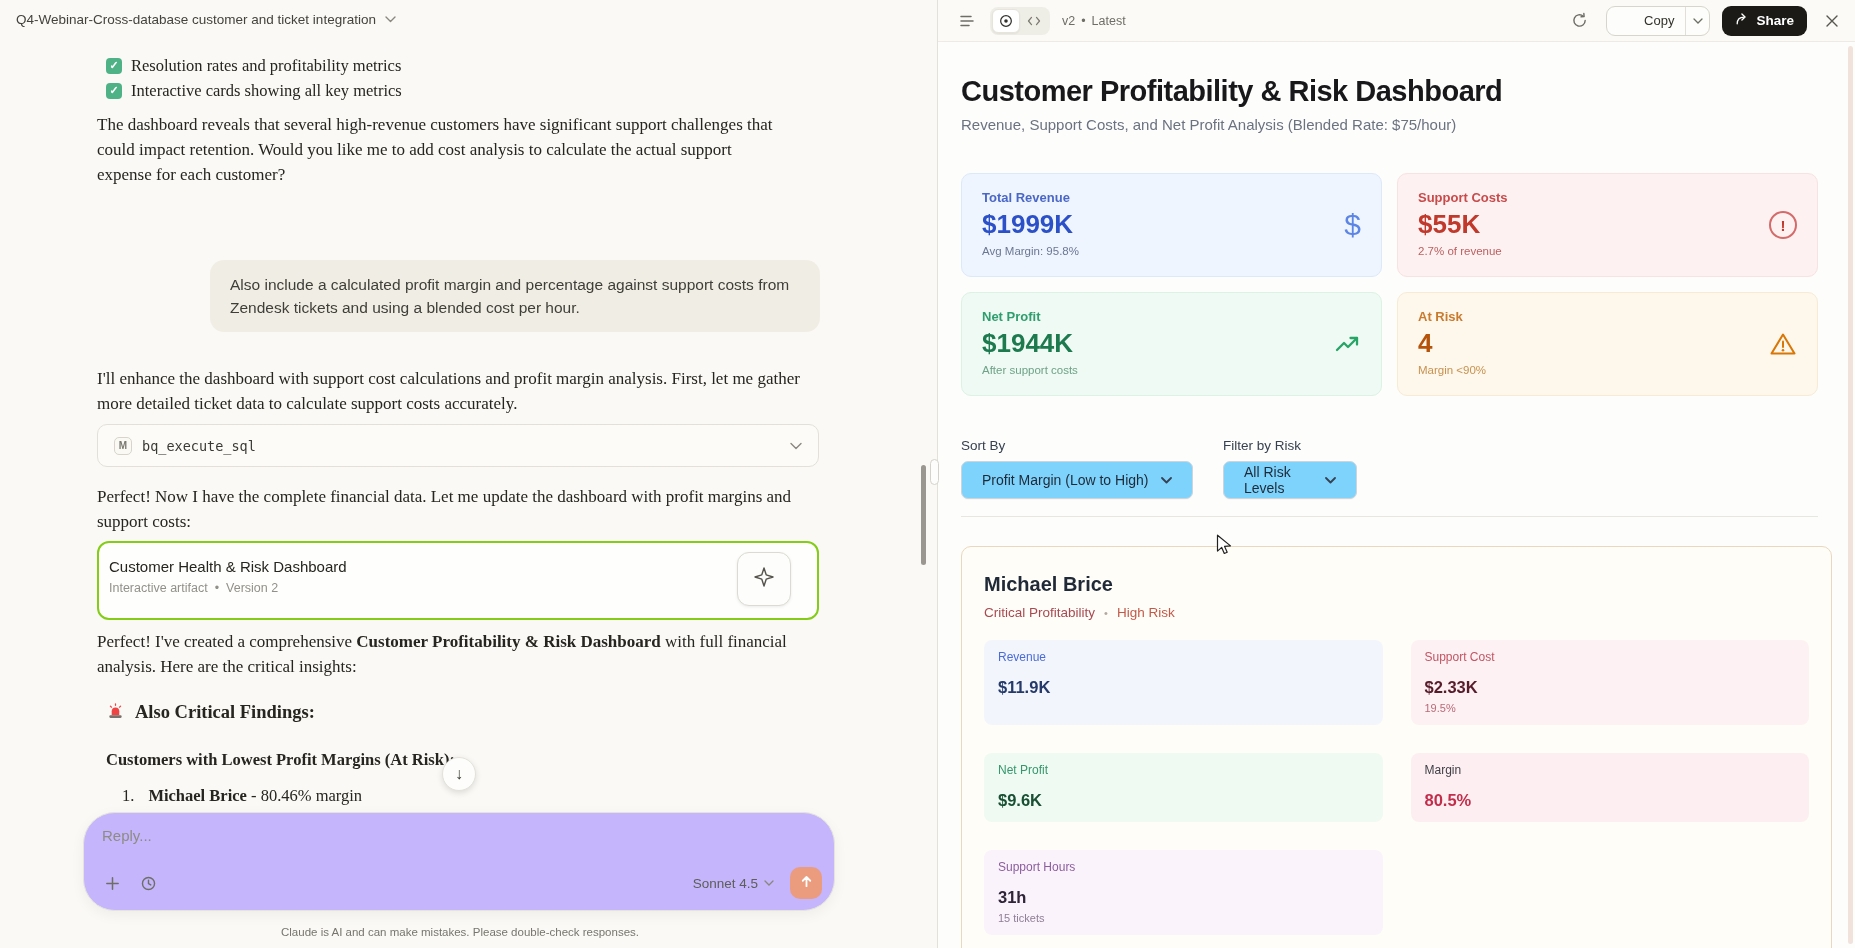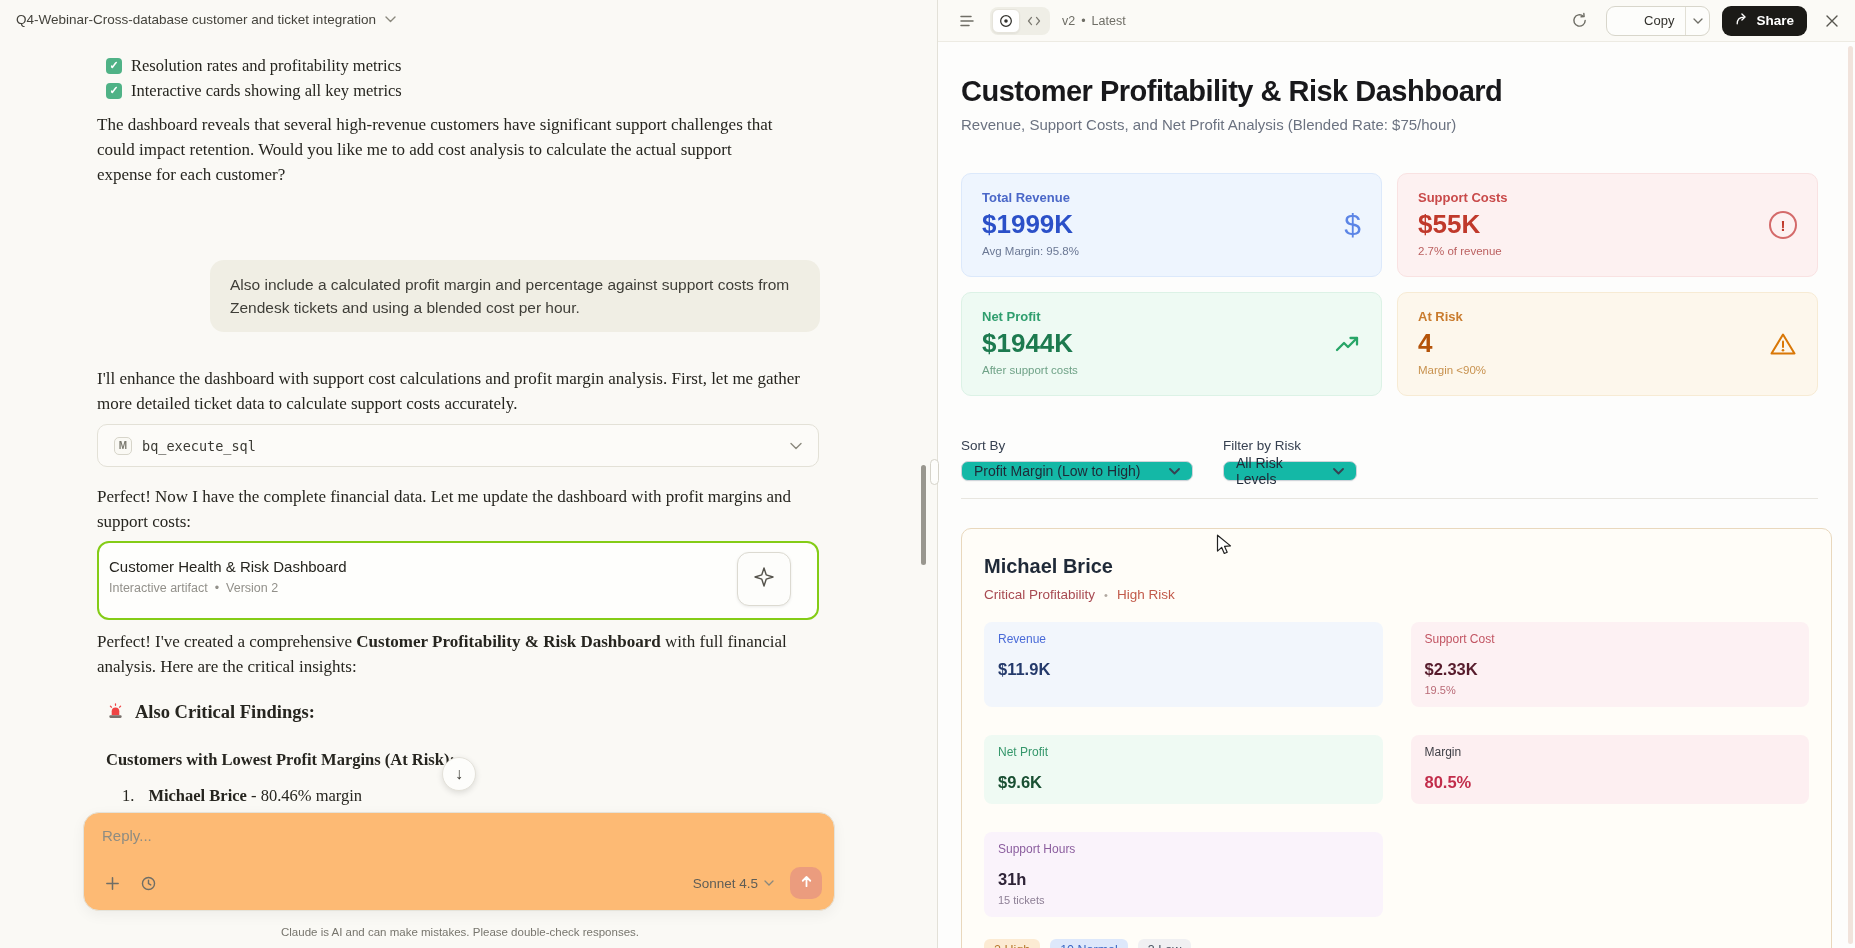--- a/index.html
+++ b/index.html
@@ -128,8 +128,8 @@
 
   .controls { margin-top:42px; display:flex; gap:30px; border-bottom:1px solid #e8e6e0; padding-bottom:17px; }
   .ctl-label { font-size:13.5px; color:#374151; }
-  .sel { margin-top:8px; height:20px; display:flex; align-items:center; justify-content:space-between;
-         gap:12px; background:#14b8a6; border:1px solid #cfd4da; border-radius:7px; padding:0 12px;
+  .sel { margin-top:8px; height:38px; display:flex; align-items:center; justify-content:space-between;
+         gap:12px; background:#7dd3fc; border:1px solid #cfd4da; border-radius:7px; padding:0 20px;
          font-size:14px; color:#1f2937; box-shadow:0 1px 1px rgba(0,0,0,.03); cursor:pointer; }
   .sel-sort { width:232px; } .sel-filter { width:134px; }
   .sel .chev { color:#374151; }

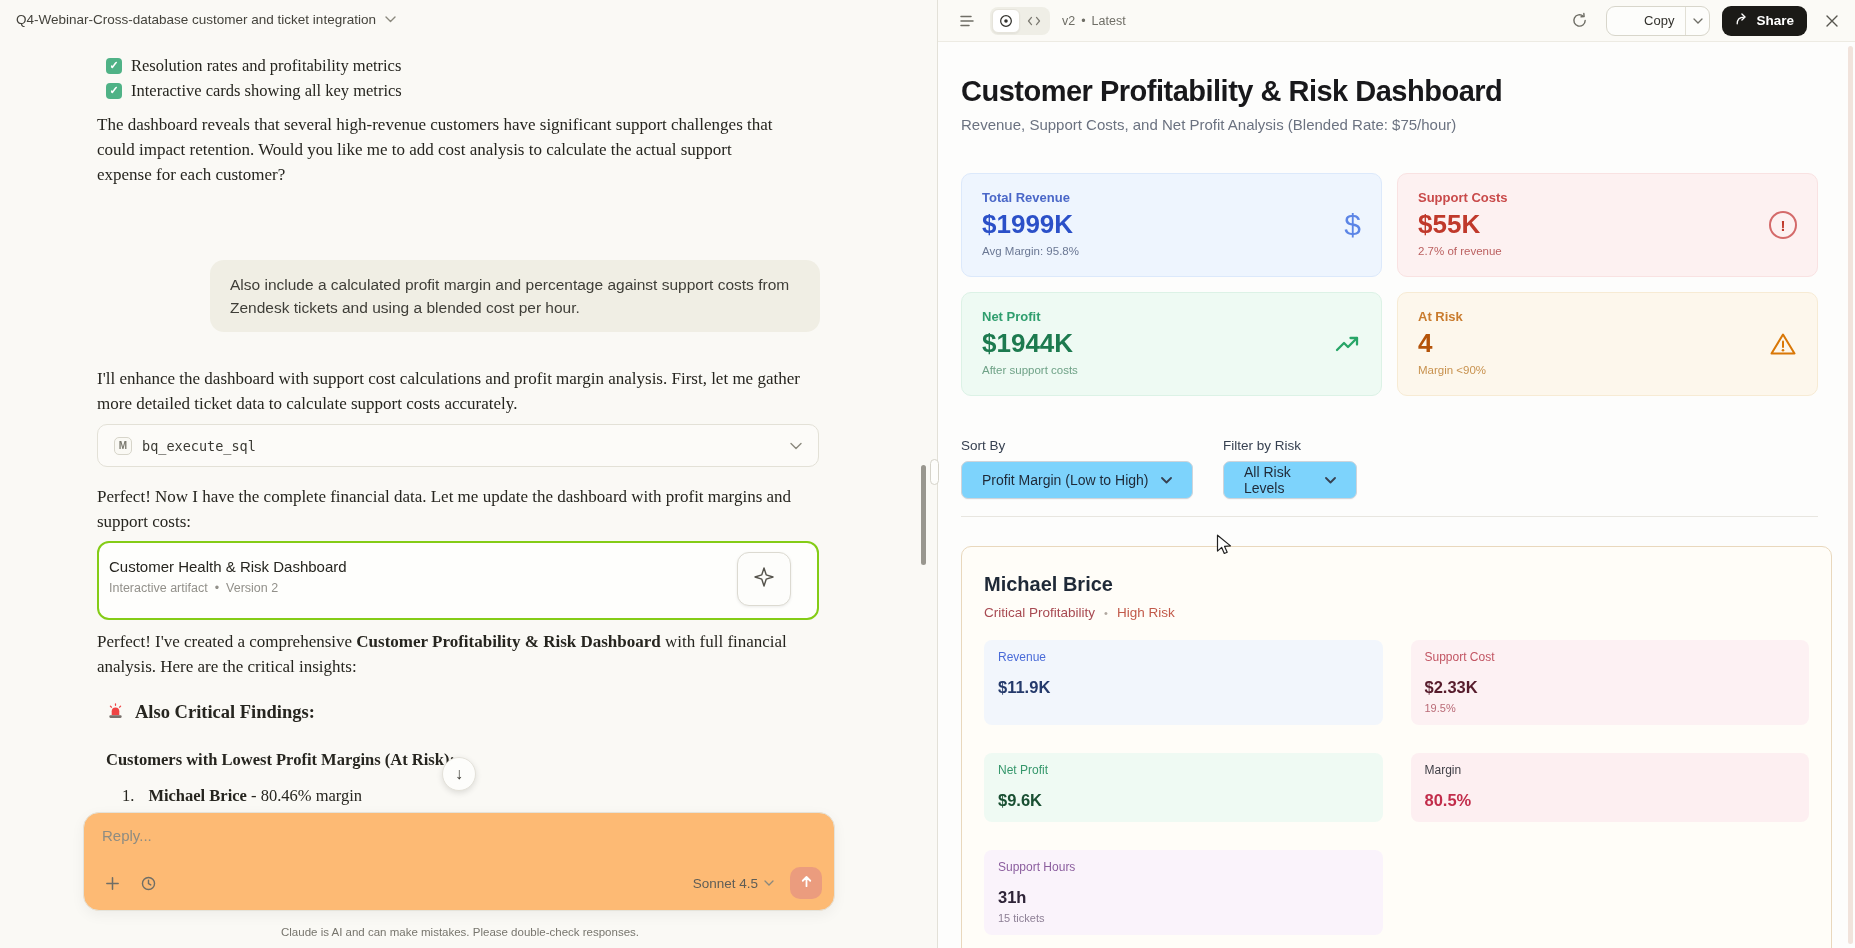--- a/index.html
+++ b/index.html
@@ -59,8 +59,8 @@
                  display:flex; align-items:center; justify-content:center; font-size:16px; color:#3d3c36;
                  cursor:pointer; z-index:4; }
 
-  .composer { position:absolute; left:83px; top:812px; width:752px; height:99px; background:#fdba74;
-              border:1px solid #e5e3da; border-radius:16px; box-shadow:0 4px 14px rgba(0,0,0,.05); z-index:3; }
+  .composer { position:absolute; left:83px; top:812px; width:752px; height:99px; background:#c4b5fd;
+              border:1px solid #e5e3da; border-radius:32px; box-shadow:0 4px 14px rgba(0,0,0,.05); z-index:3; }
   .composer input { position:absolute; left:18px; top:14px; width:420px; border:none; outline:none;
                     background:transparent; font-family:"Liberation Sans", sans-serif; font-size:15px; color:#3a3933; }
   .composer input::placeholder { color:#8e8c82; }

